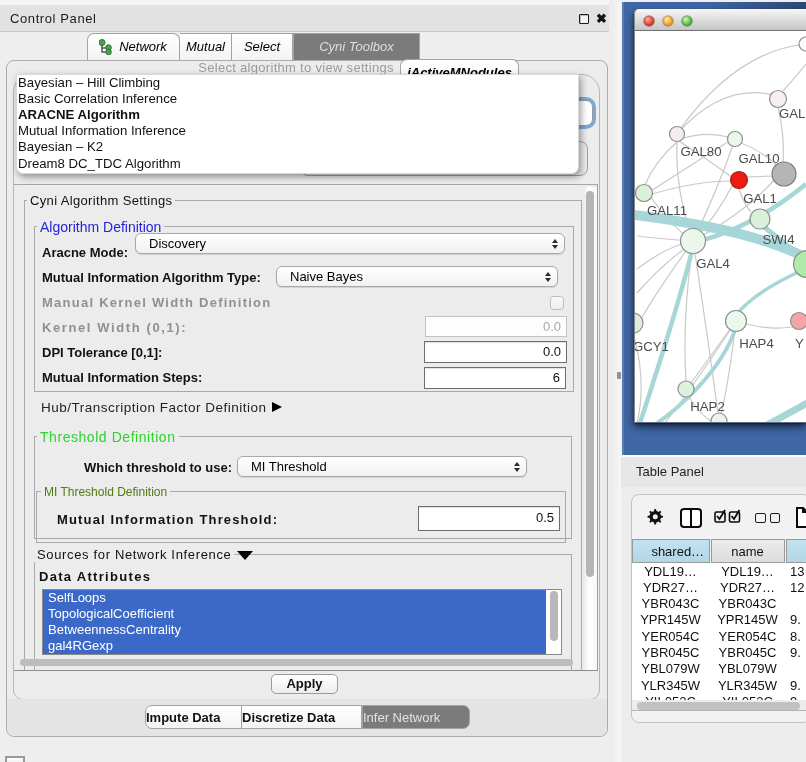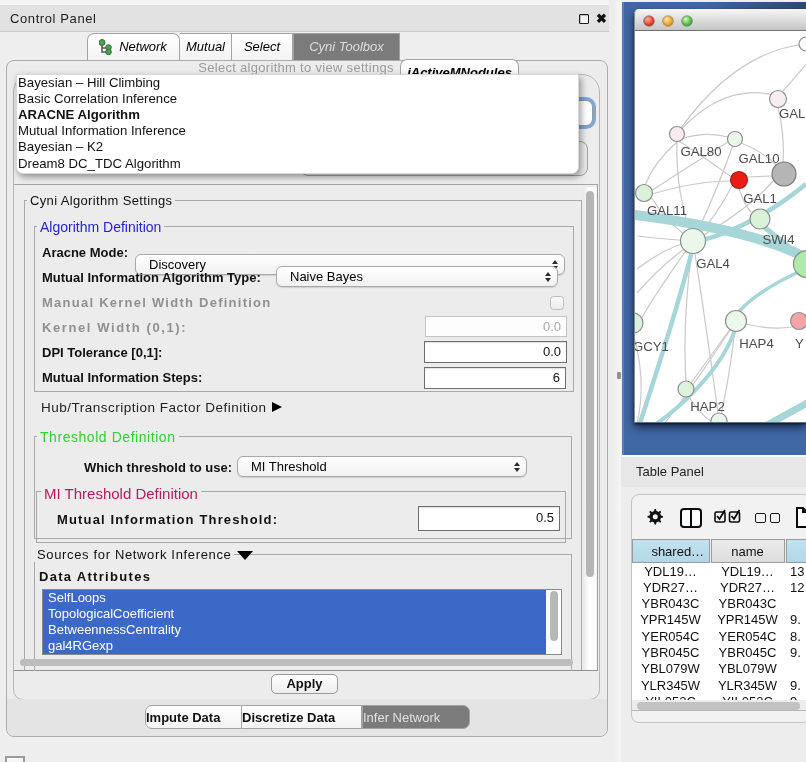--- a/index.html
+++ b/index.html
@@ -51,7 +51,7 @@
 </div>
 <div class="tab" style="left:180px;width:52px;border-left:none;border-radius:0;">Mutual</div>
 <div class="tab" style="left:232px;width:61px;border-left:none;border-radius:0;">Select</div>
-<div class="tab tabsel" style="left:293px;width:107px;border-radius:0;">Cyni Toolbox</div>
+<div class="tab tabsel" style="left:293px;width:127px;border-radius:0;">Cyni Toolbox</div>
 <div class="tab" style="left:400px;width:119px;font-weight:bold;margin-top:26px;">jActiveMNodules</div>
 
 <div class="abs" style="left:-14px;top:60px;width:620px;text-align:center;color:#9b9b9b;font-size:13px;letter-spacing:0.3px;">Select algorithm to view settings</div>

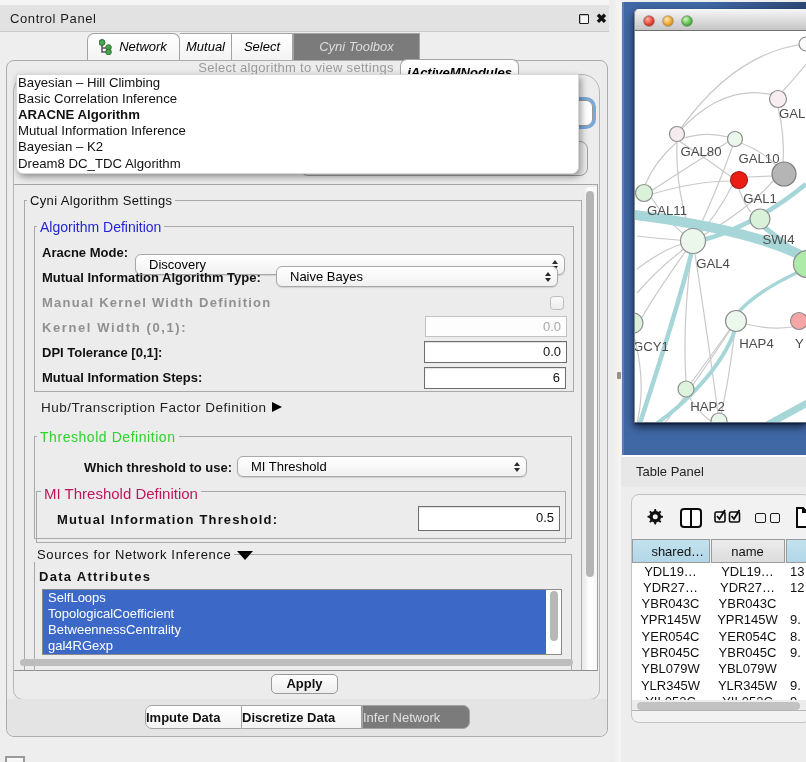--- a/index.html
+++ b/index.html
@@ -71,7 +71,7 @@
 <div class="gtitle" style="left:37px;top:219px;font-size:14px;color:#2424d6;">Algorithm Definition</div>
 
 <div class="lbl" style="left:42px;top:245px;">Aracne Mode:</div>
-<div class="combo" style="left:135px;top:254px;width:430px;height:21px;">
+<div class="combo" style="left:135px;top:233px;width:430px;height:21px;">
   <span class="ct">Discovery</span>
   <span class="arrows">
         <span class="tri-up"></span>

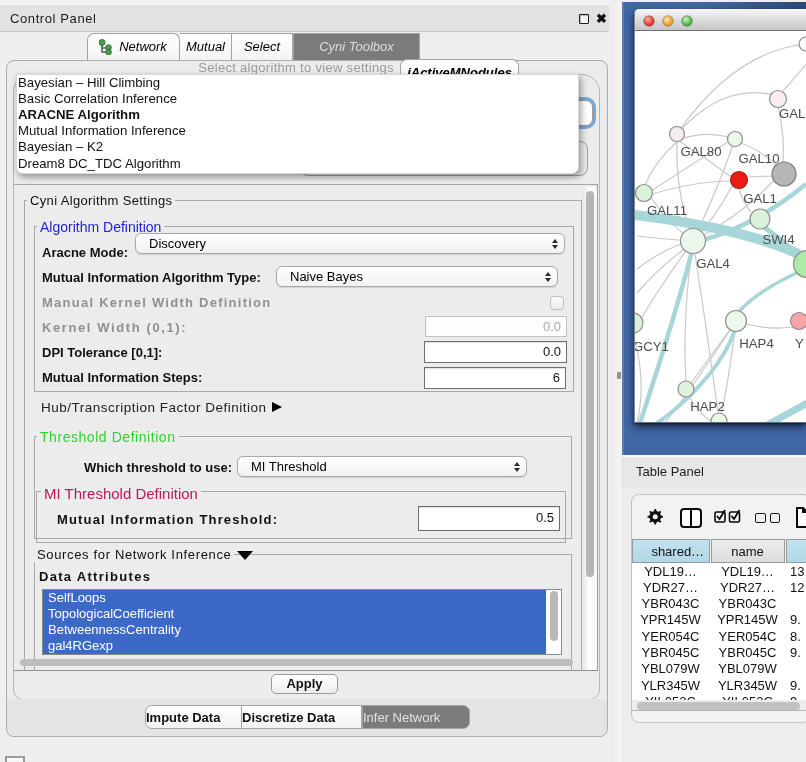--- a/index.html
+++ b/index.html
@@ -111,7 +111,7 @@
 </div>
 
 <div class="group" style="left:36px;top:491px;width:530px;height:52px;"></div>
-<div class="gtitle" style="left:41px;top:485px;font-size:15px;color:#be185d;">MI Threshold Definition</div>
+<div class="gtitle" style="left:41px;top:485px;font-size:12px;color:#4d7c0f;">MI Threshold Definition</div>
 <div class="lbl" style="left:57px;top:512px;letter-spacing:1.15px;">Mutual Information Threshold:</div>
 <div class="field" style="left:418px;top:505.5px;width:142px;height:25.5px;line-height:22px;">0.5</div>
 

